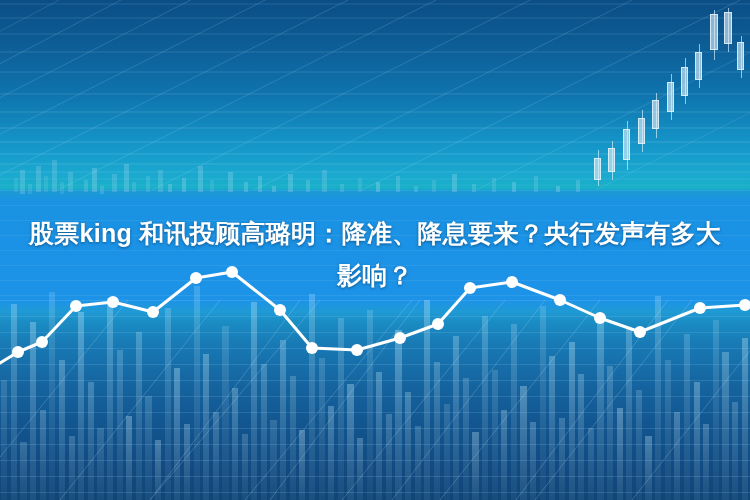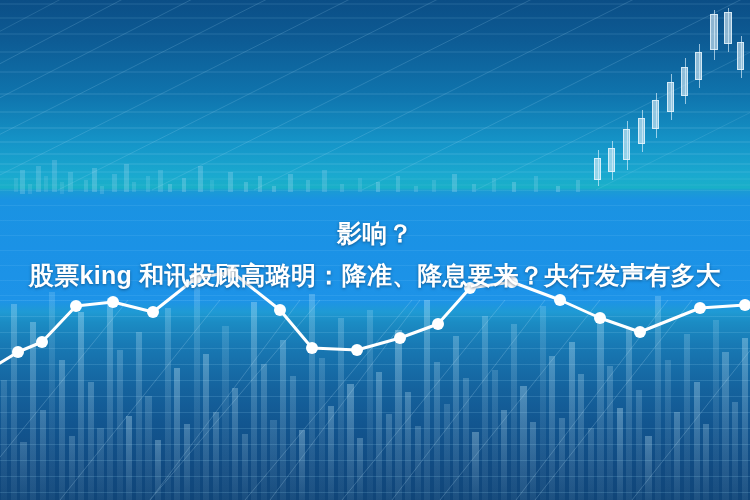--- a/index.html
+++ b/index.html
@@ -356,8 +356,8 @@
   </svg>
 
   <div id="headline" style="top: 212px;">
+    <span class="ln">股票king 和讯投顾高璐明：降准、降息要来？央行发声有多大</span>
     <span class="ln">影响？</span>
-    <span class="ln">股票king 和讯投顾高璐明：降准、降息要来？央行发声有多大</span>
   </div>
 
 </div>

